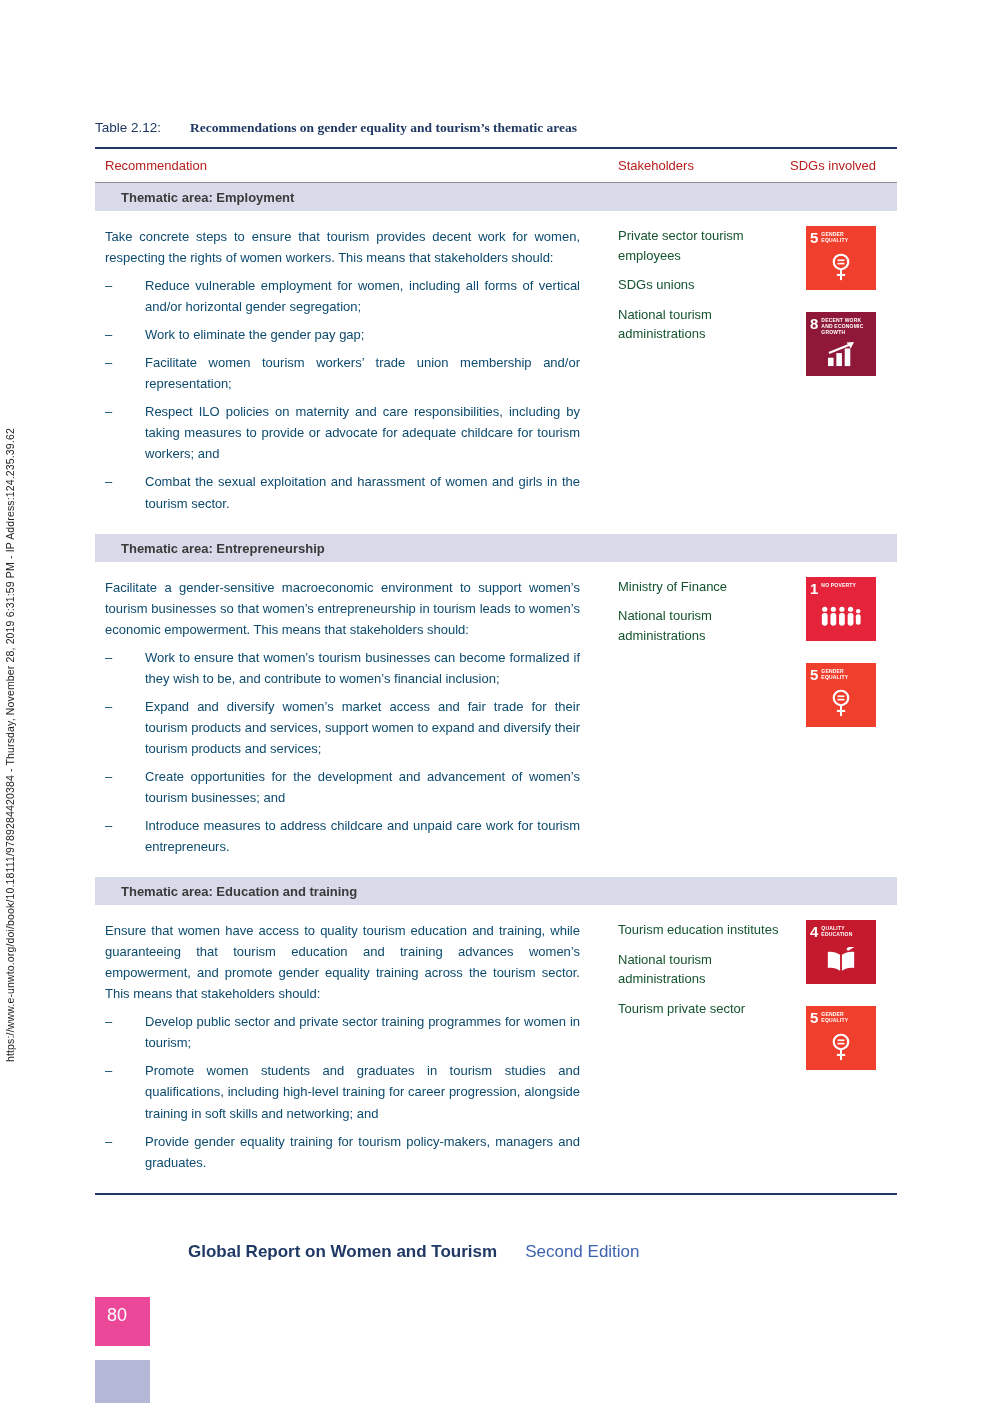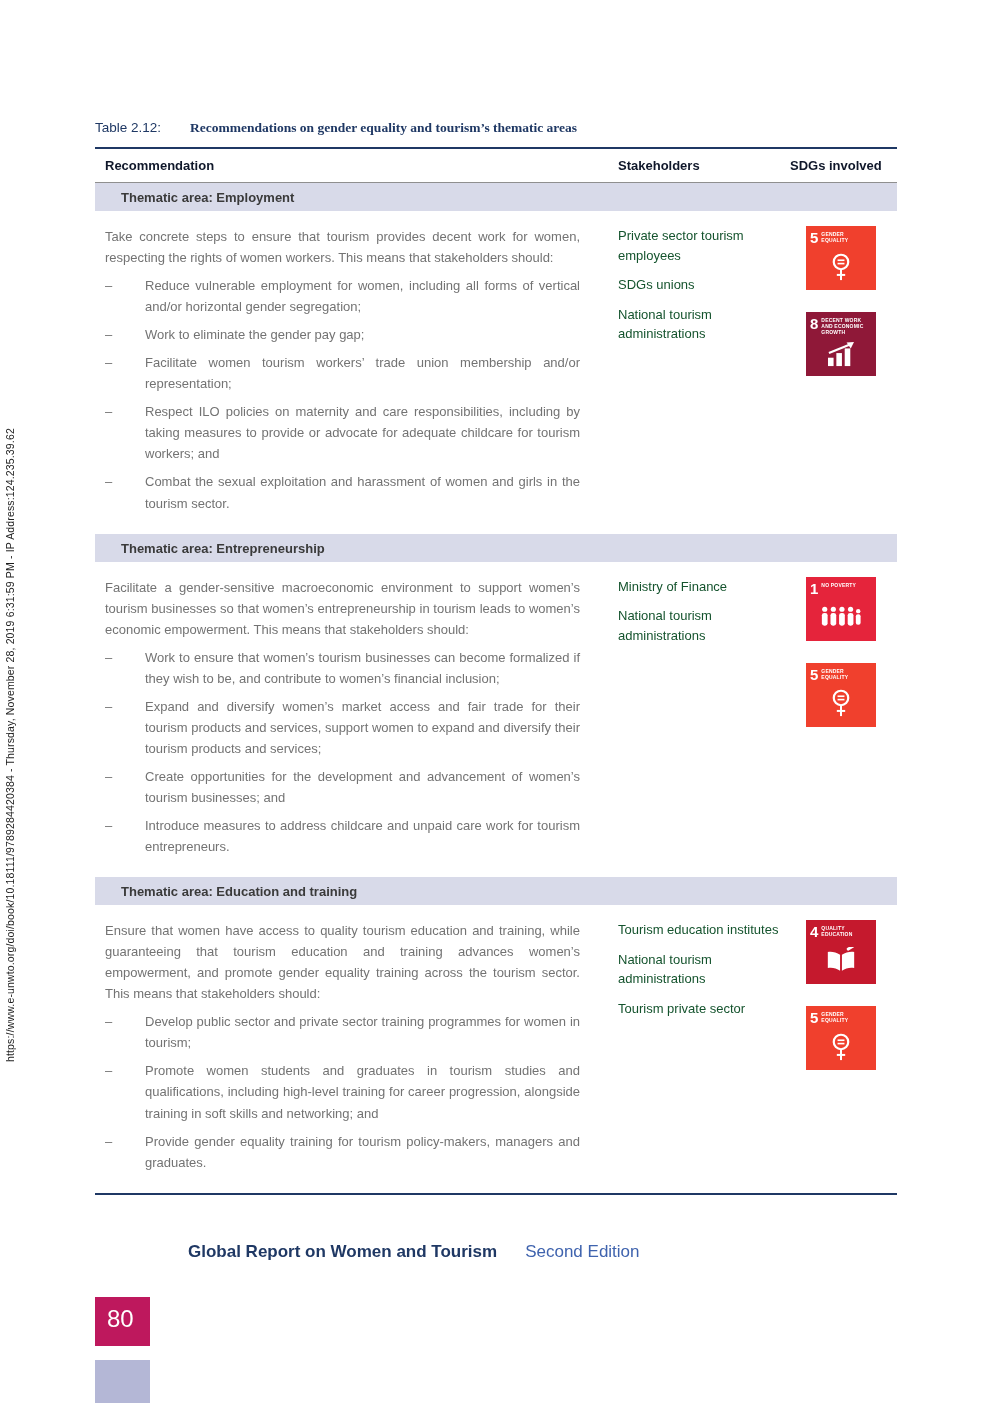--- a/index.html
+++ b/index.html
@@ -28,7 +28,7 @@
     border-top:2px solid #1f3864; border-bottom:1px solid #8f8f8f;
     padding:9px 0;
   }
-  .th { font-size:13px; font-weight:bold; color:#0f172a; padding-left:10px; }
+  .th { font-size:13px; font-weight:normal; color:#b91c1c; padding-left:10px; }
 
   .section-band {
     background:#d8dae9; color:#3a3a3a; font-weight:bold; font-size:13px;

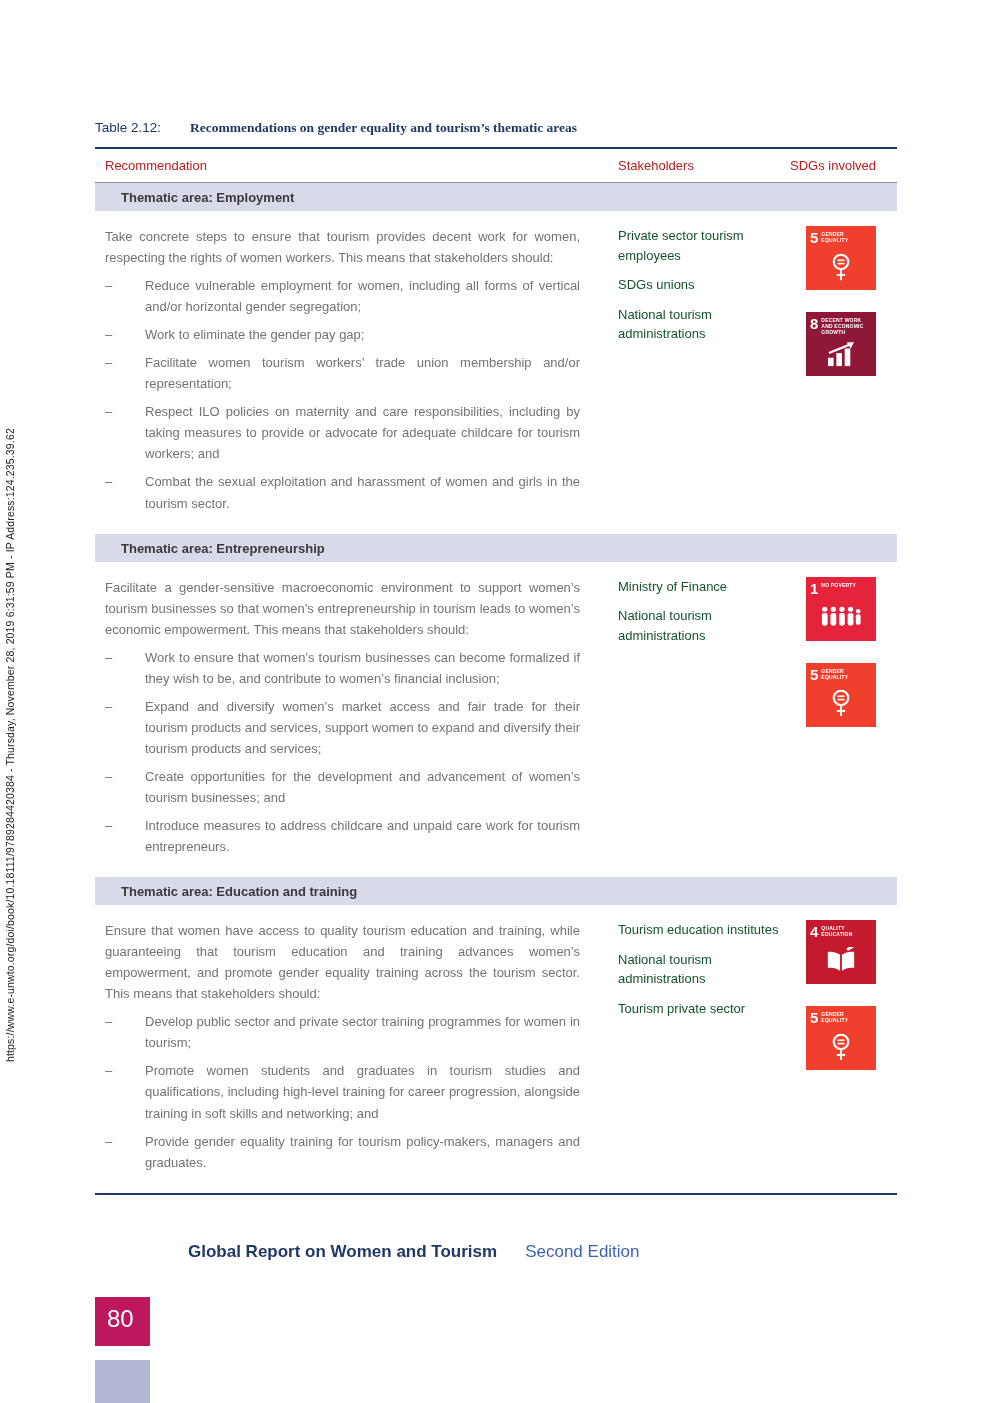--- a/index.html
+++ b/index.html
@@ -37,7 +37,7 @@
 
   .row { display:grid; grid-template-columns:513px 172px 117px; padding:15px 0 20px; }
 
-  .cell-rec { padding-left:10px; padding-right:28px; font-size:13px; line-height:1.62; color:#737373; }
+  .cell-rec { padding-left:10px; padding-right:28px; font-size:13px; line-height:1.62; color:#0c4a6e; }
   .intro { margin:0 0 4px; text-align:justify; }
   .bullet { display:grid; grid-template-columns:40px 1fr; margin-top:7px; }
   .dash { line-height:1.62; }

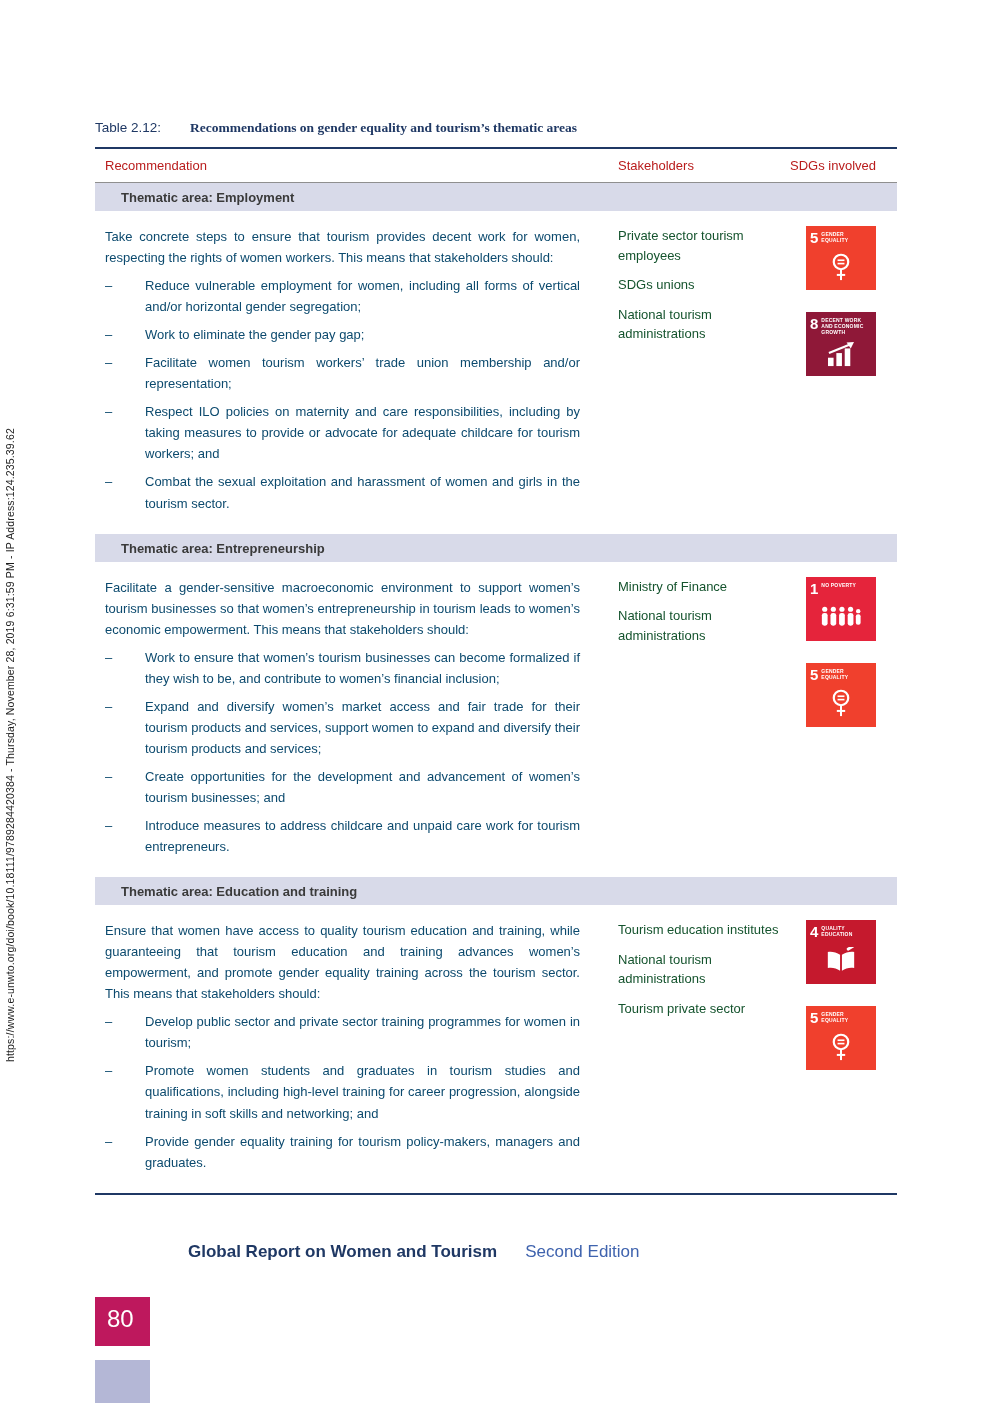--- a/index.html
+++ b/index.html
@@ -59,7 +59,7 @@
   
   .page-num-box {
     position:absolute; left:95px; top:1297px; width:55px; height:49px;
-    background:#be185d; color:#ffffff; font-size:24px;
+    background:#ec4899; color:#ffffff; font-size:18px;
     box-sizing:border-box; padding:8px 0 0 12px;
   }
   .footer-line { position:absolute; left:188px; top:1242px; font-size:17px; }

